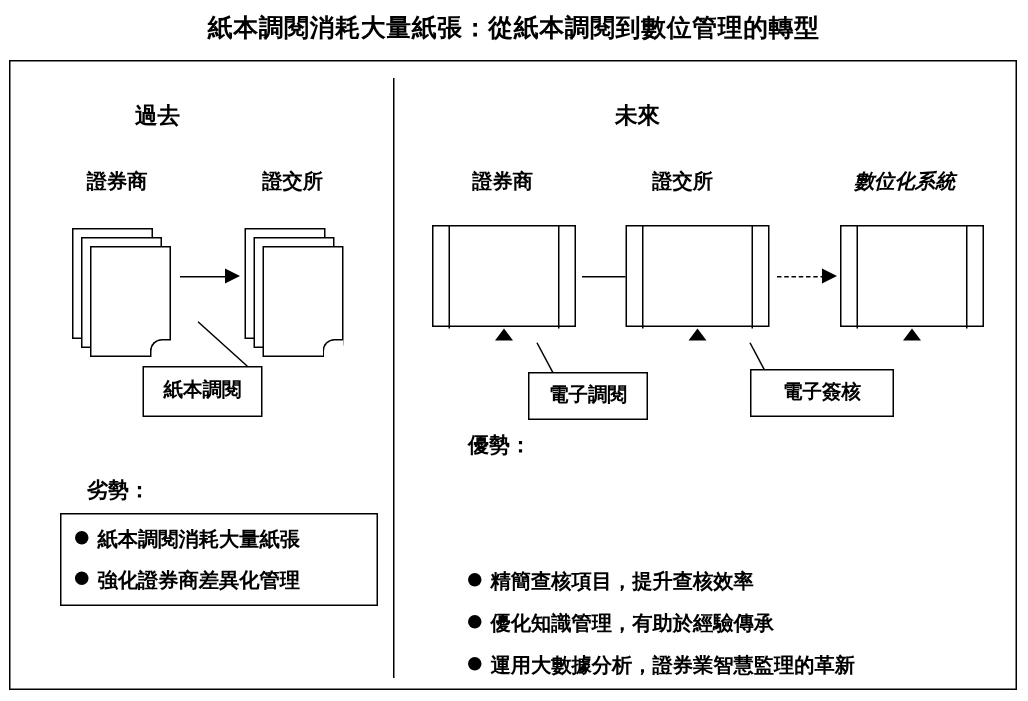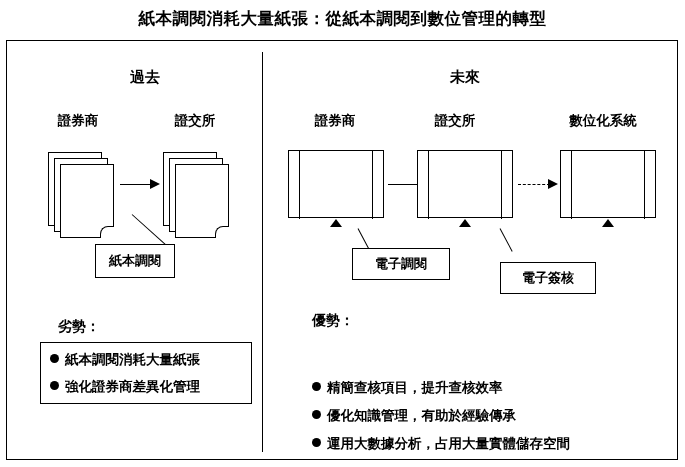--- a/index.html
+++ b/index.html
@@ -52,7 +52,6 @@
     position: absolute;
     font-size: 15px;
     font-weight: bold;
-    text-align: center;
   }
   .col-label {
     position: absolute;

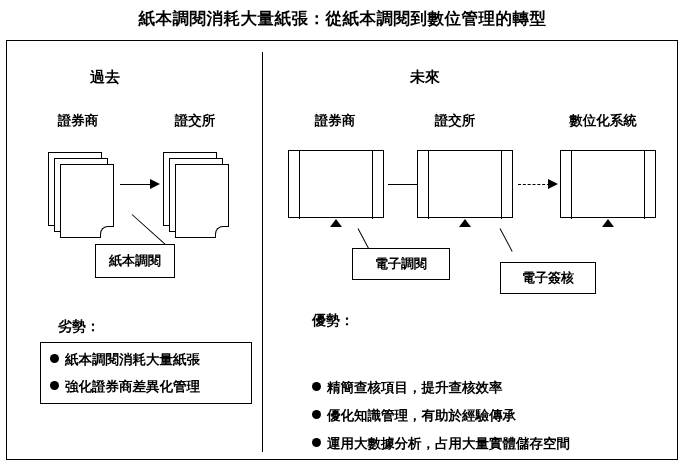--- a/index.html
+++ b/index.html
@@ -241,7 +241,7 @@
 
   <div class="col-label" style="left:290px; top:112px; width:90px;">證券商</div>
   <div class="col-label" style="left:410px; top:112px; width:90px;">證交所</div>
-  <div class="col-label" style="left:548px; top:112px; width:110px;">數位化系統</div>
+  <div class="col-label" style="left:548px; top:112px; width:110px;font-style:italic;">數位化系統</div>
 
   <div class="screen" style="left:288px; top:150px;">
     <span class="inner-l"></span>

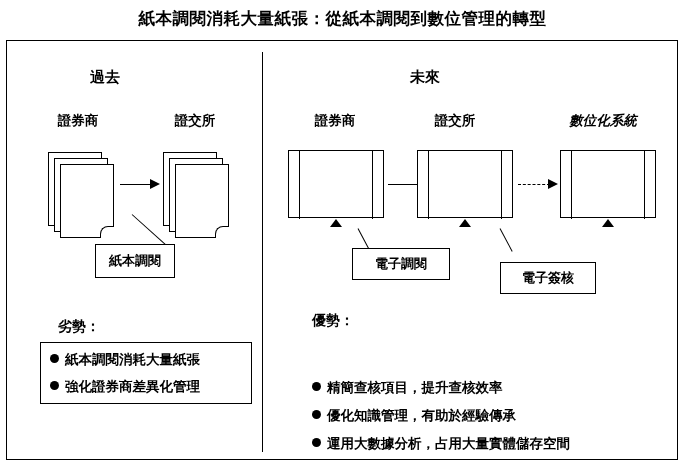--- a/index.html
+++ b/index.html
@@ -268,7 +268,7 @@
   <div class="screen-stand" style="left:602px; top:219px;"></div>
 
   <div class="leader" style="left:358px; top:228px; width:26px; transform: rotate(62deg);"></div>
-  <div class="callout" style="left:352px; top:248px; width:98px; height:32px;">電子調閱</div>
+  <div class="callout" style="left:352px; top:248px; width:80px; height:32px;">電子調閱</div>
 
   <div class="leader" style="left:500px; top:228px; width:26px; transform: rotate(62deg);"></div>
   <div class="callout" style="left:500px; top:246px; width:96px; height:32px;margin-top:16px;">電子簽核</div>

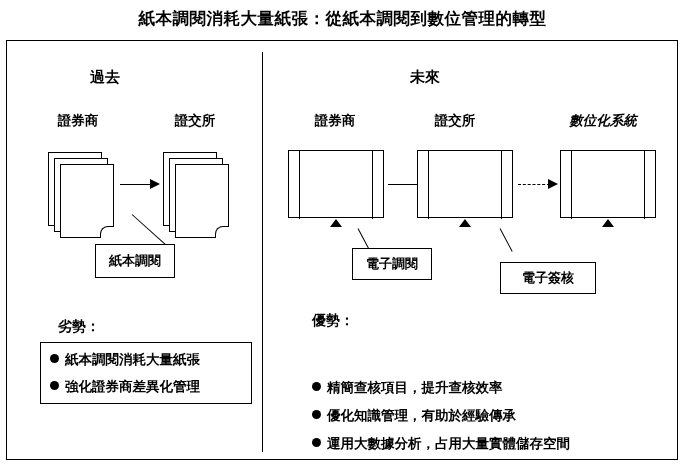--- a/index.html
+++ b/index.html
@@ -271,7 +271,7 @@
   <div class="callout" style="left:352px; top:248px; width:80px; height:32px;">電子調閱</div>
 
   <div class="leader" style="left:500px; top:228px; width:26px; transform: rotate(62deg);"></div>
-  <div class="callout" style="left:500px; top:246px; width:96px; height:32px;margin-top:16px;">電子簽核</div>
+  <div class="callout" style="left:500px; top:246px; width:96px; height:32px;">電子簽核</div>
 
   <div class="list-title" style="left:312px; top:288px;margin-top:24px;">優勢：</div>
 

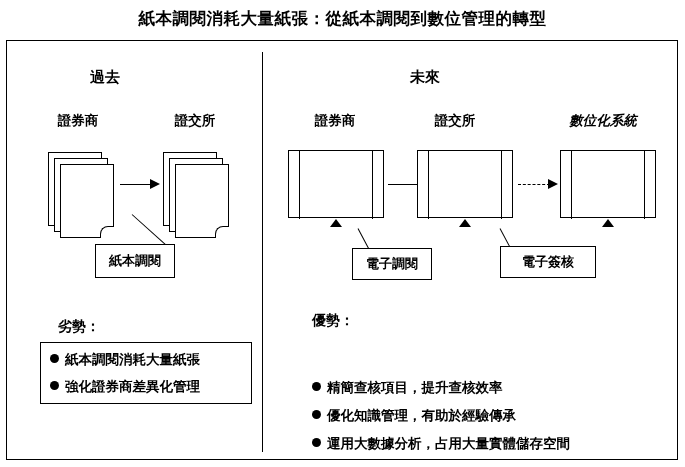--- a/index.html
+++ b/index.html
@@ -273,7 +273,7 @@
   <div class="leader" style="left:500px; top:228px; width:26px; transform: rotate(62deg);"></div>
   <div class="callout" style="left:500px; top:246px; width:96px; height:32px;">電子簽核</div>
 
-  <div class="list-title" style="left:312px; top:288px;margin-top:24px;">優勢：</div>
+  <div class="list-title" style="left:312px; top:288px;">優勢：</div>
 
   <div class="bullet-item" style="left:312px; top:379px;">
     <span class="dot"></span>

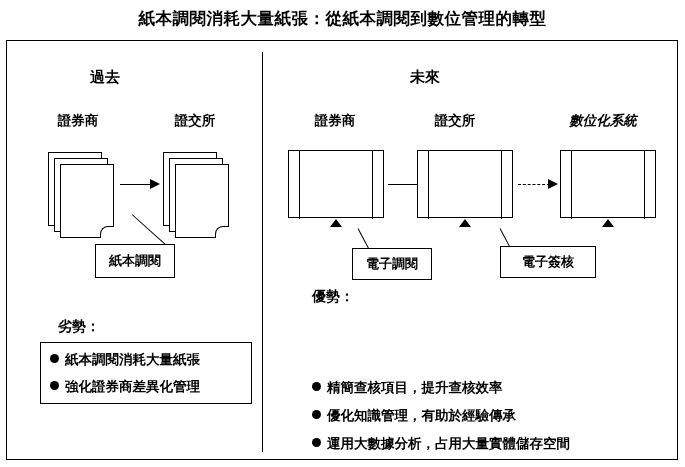--- a/index.html
+++ b/index.html
@@ -285,7 +285,7 @@
   </div>
   <div class="bullet-item" style="left:312px; top:435px;">
     <span class="dot"></span>
-    <span>運用大數據分析，占用大量實體儲存空間</span>
+    <span>運用大數據分析，證券業智慧監理的革新</span>
   </div>
 
 </div>

